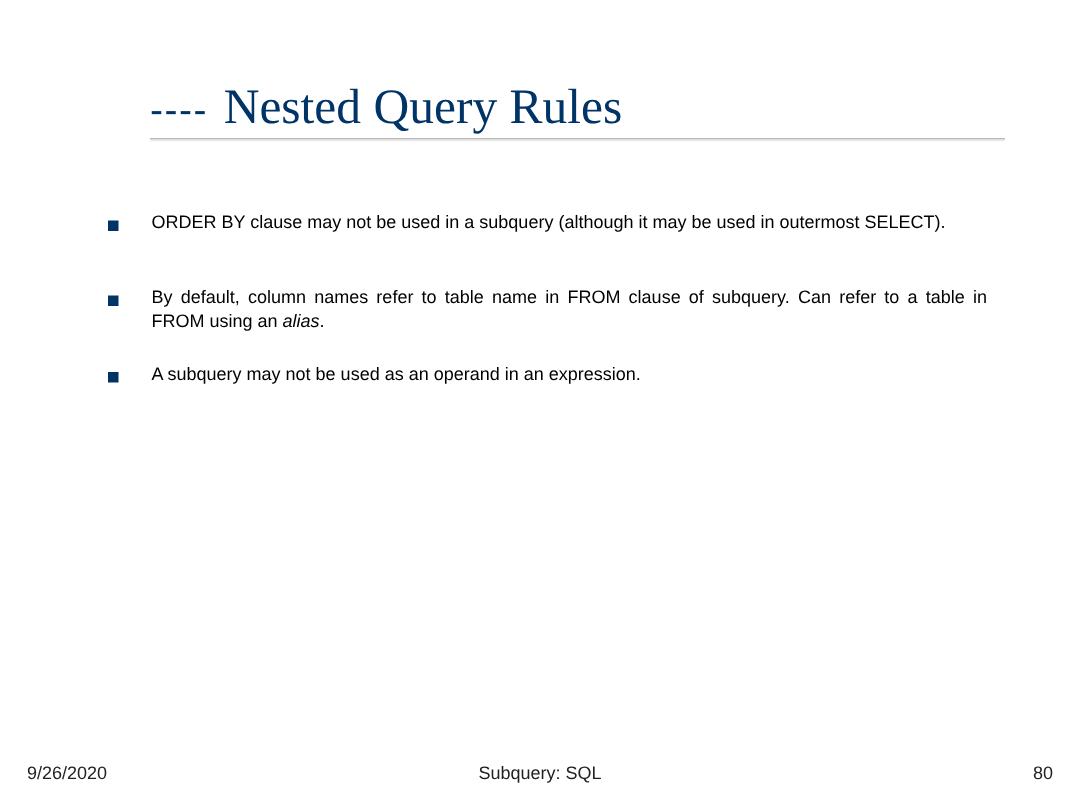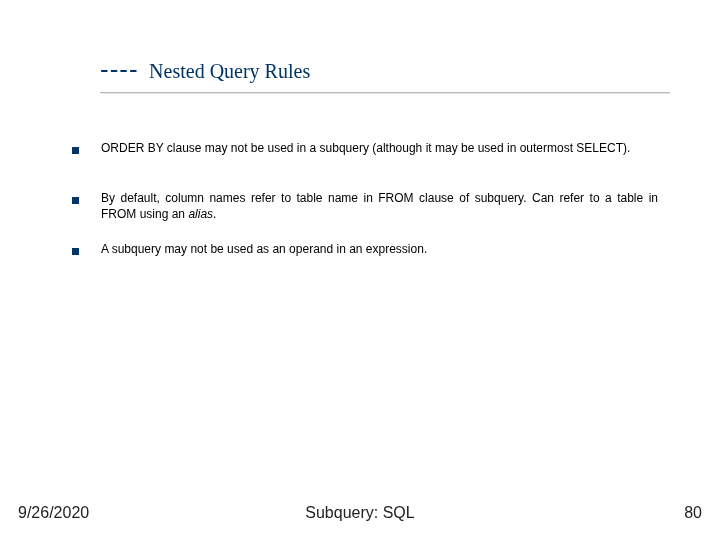--- a/index.html
+++ b/index.html
@@ -34,7 +34,7 @@
   .title {
     color: #003366;
     font-family: Georgia, 'Times New Roman', serif;
-    font-size: 20px;
+    font-size: 33px;
     font-weight: 400;
   }
   .title-rule {

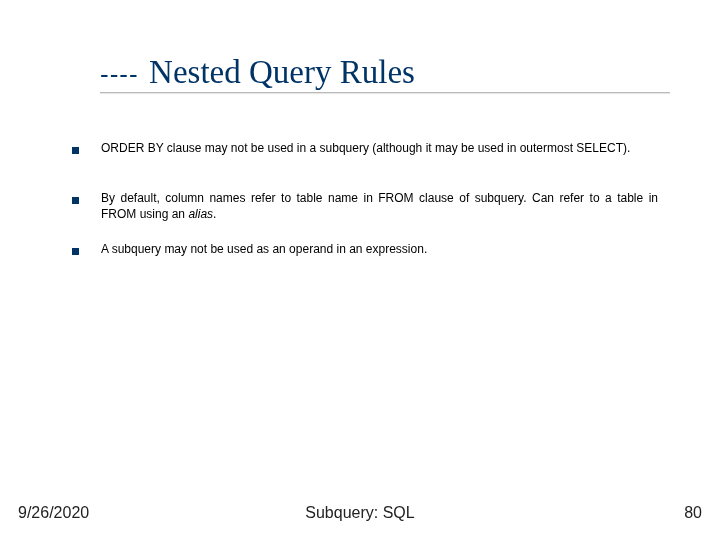--- a/index.html
+++ b/index.html
@@ -83,7 +83,7 @@
     left: 0;
     right: 0;
     height: 20px;
-    font-size: 16px;
+    font-size: 12px;
     color: #222;
   }
   .footer-date {

